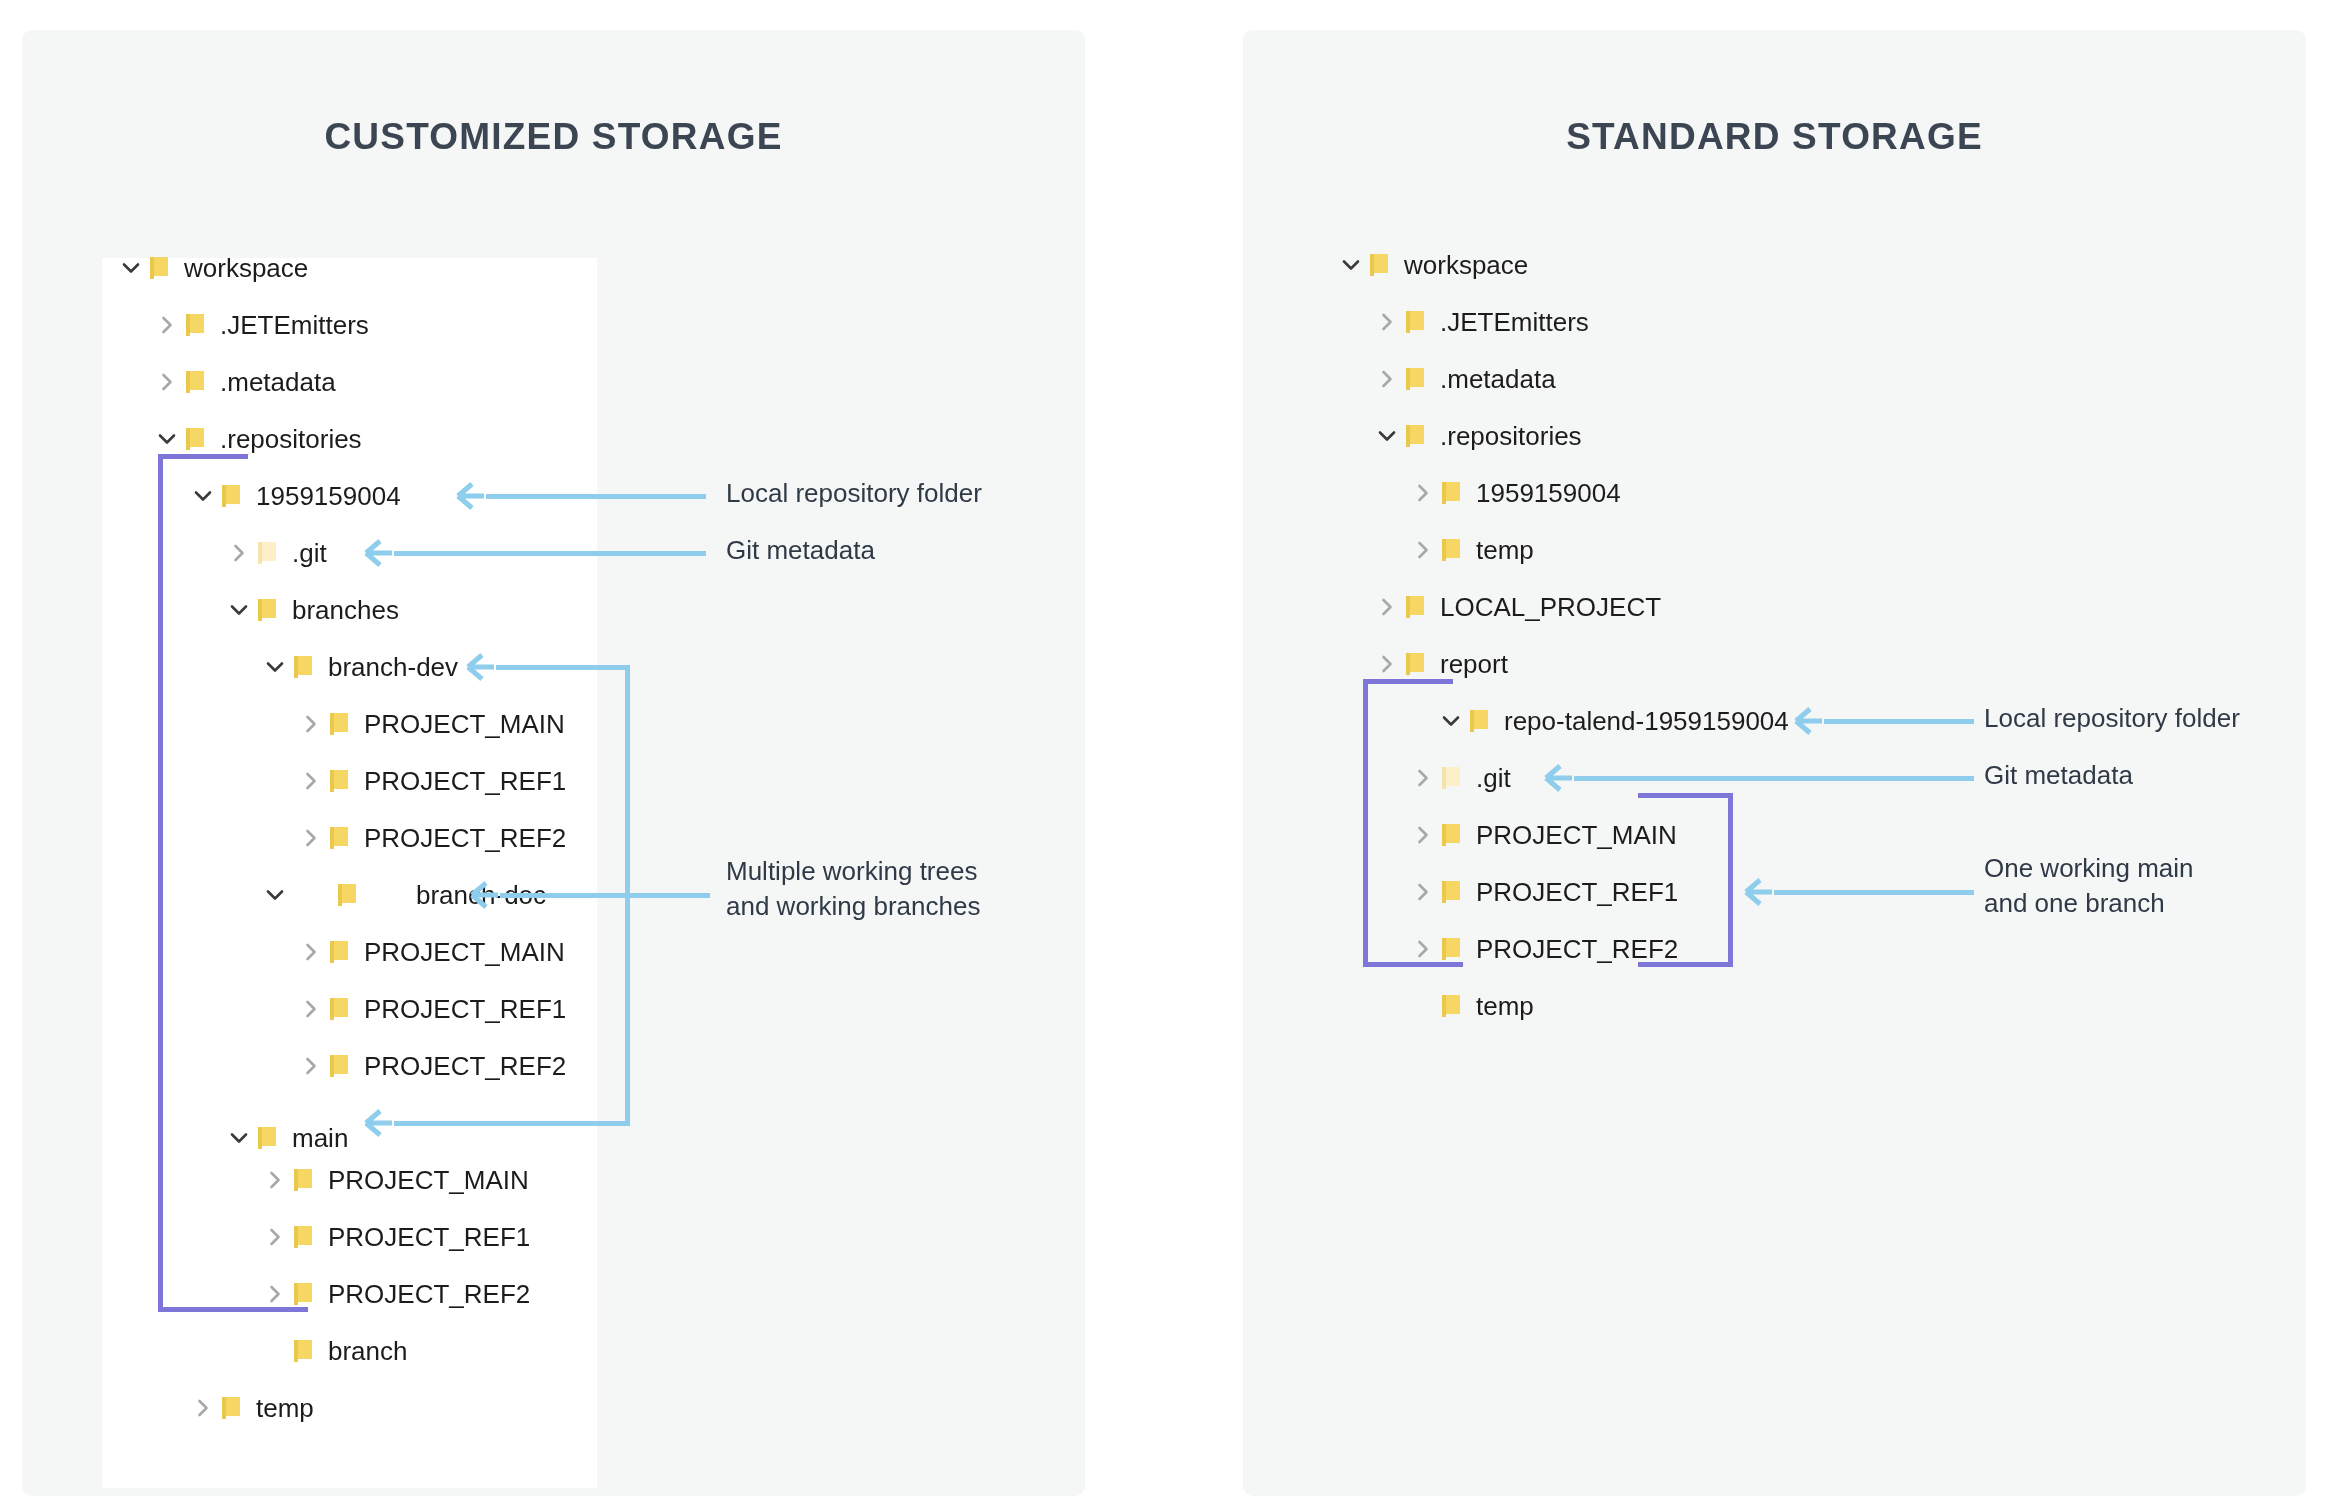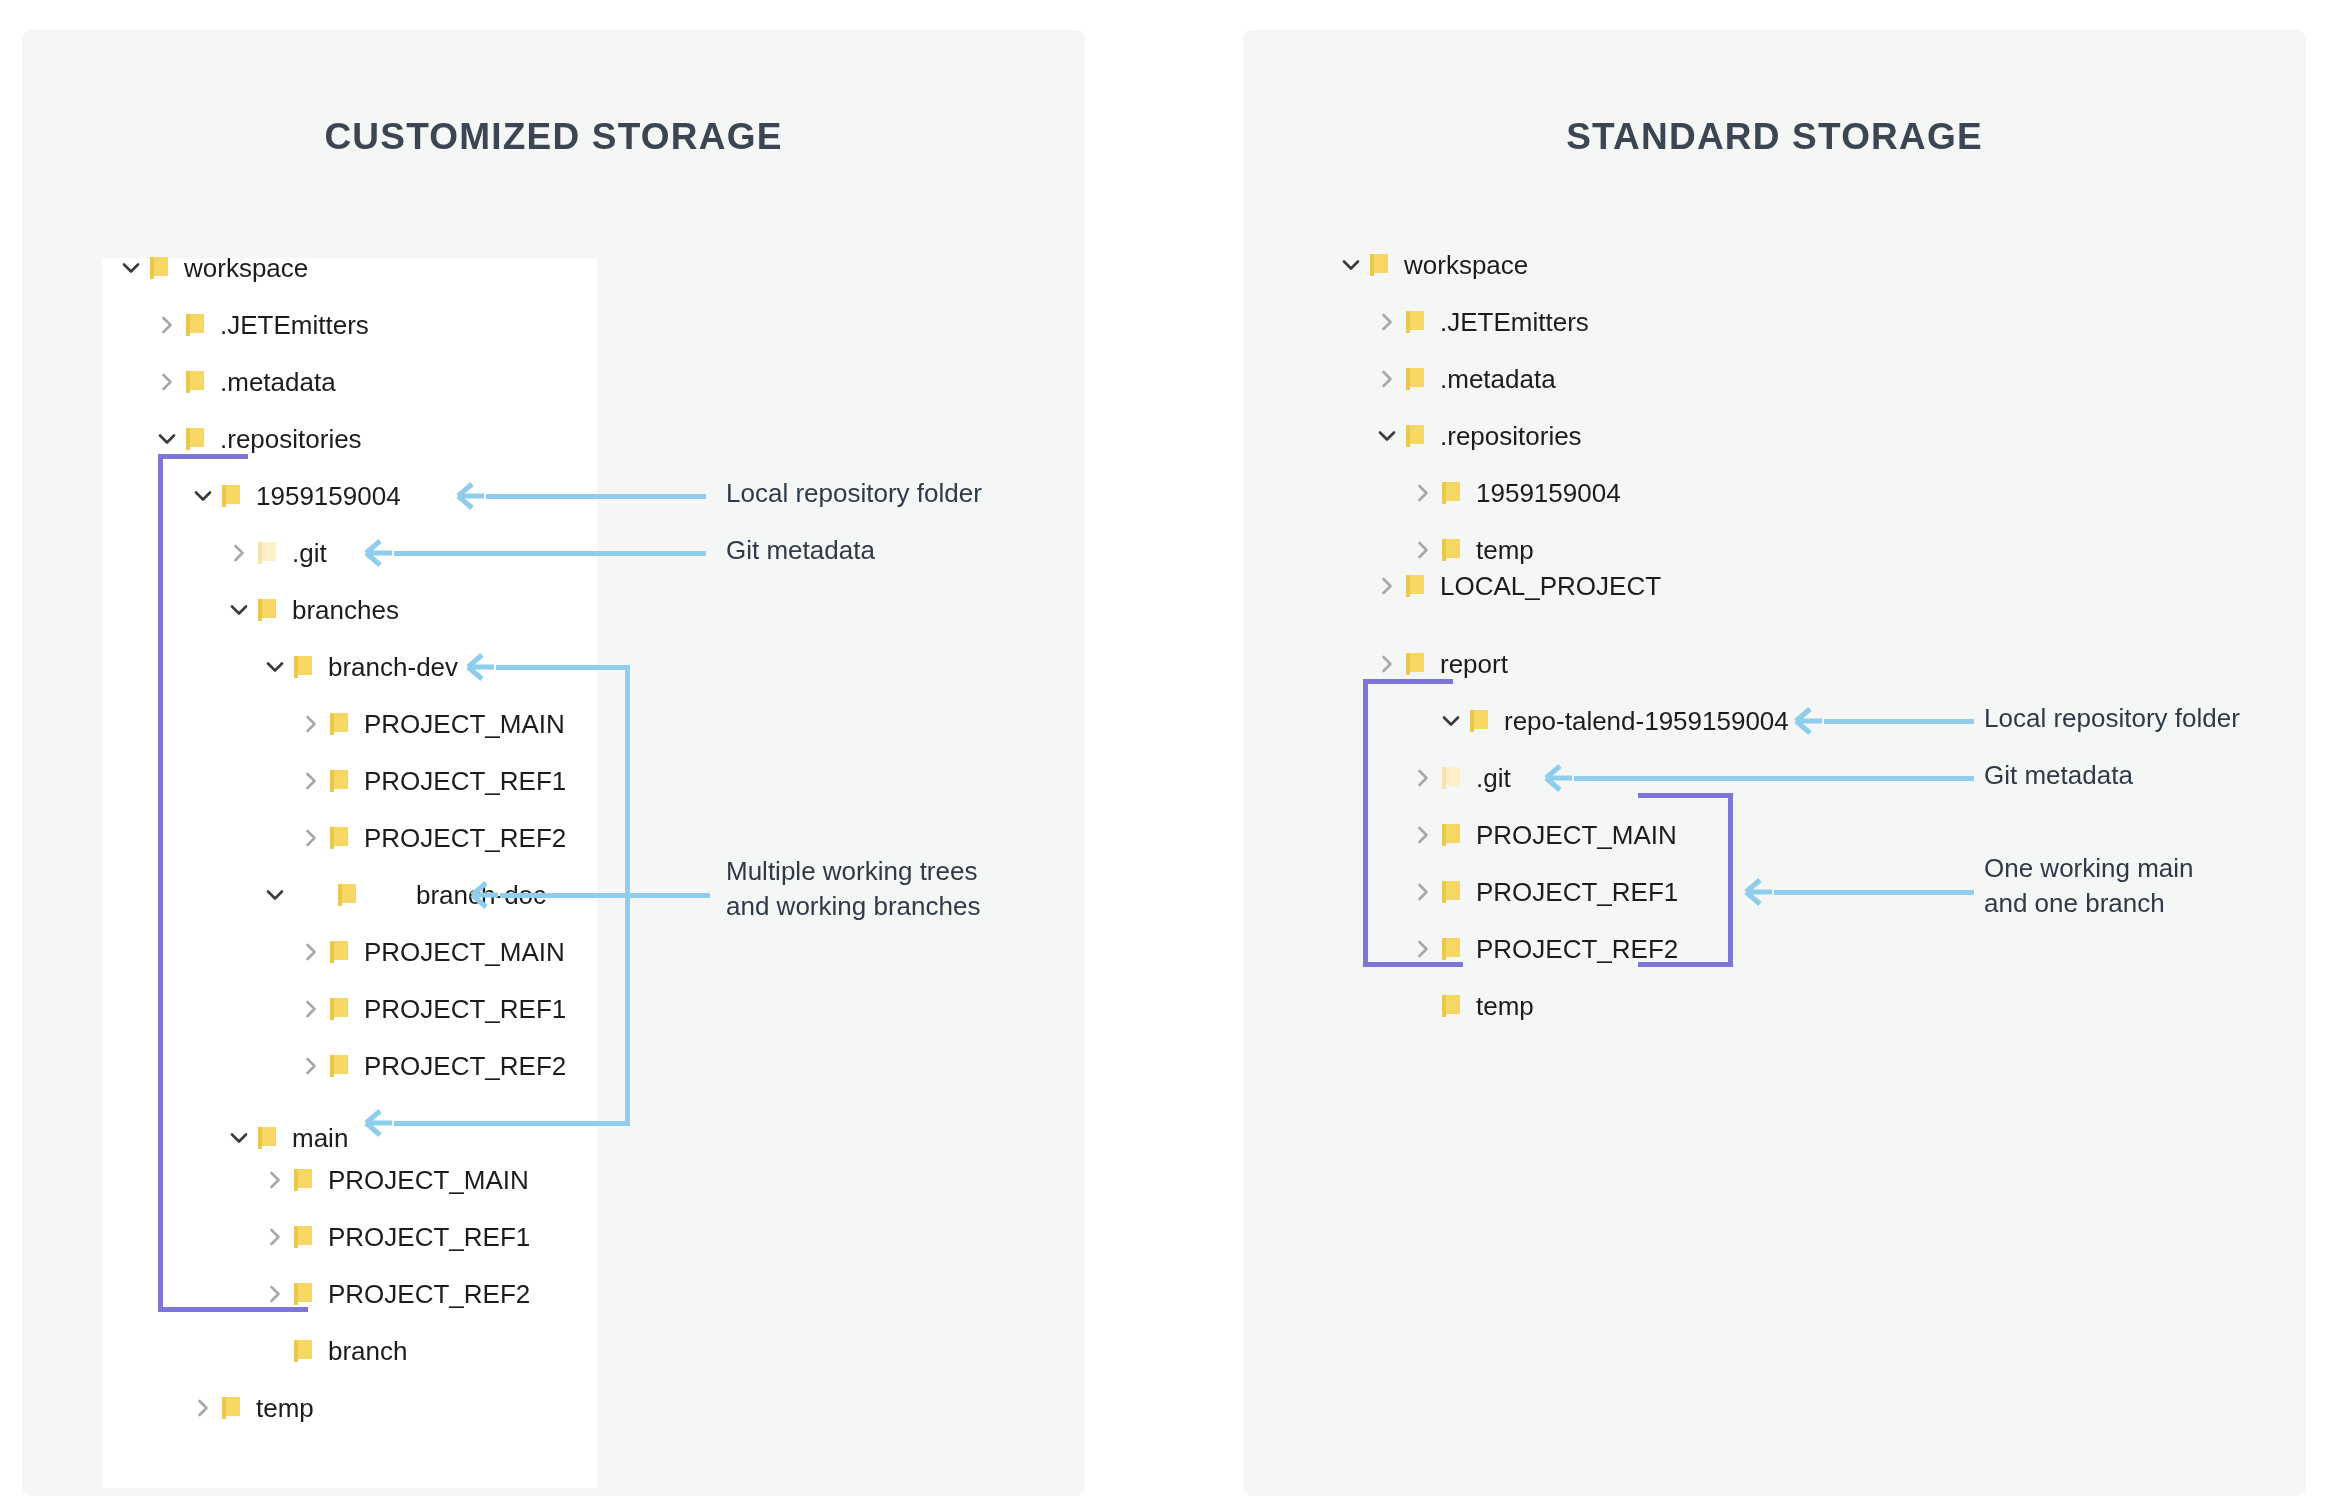--- a/index.html
+++ b/index.html
@@ -468,7 +468,7 @@
       </span>
       <span class="lbl">temp</span>
     </div>
-    <div class="row" style="left: 1376px; top: 566px;">
+    <div class="row" style="left: 1376px; top: 587px;">
       <span class="chev">
         <svg width="22" height="22" viewBox="0 0 22 22">
           <path d="M7.5 4 L14.5 11 L7.5 18" fill="none" stroke="#a8a8a8" stroke-width="2.6" stroke-linecap="round" stroke-linejoin="round"></path>

